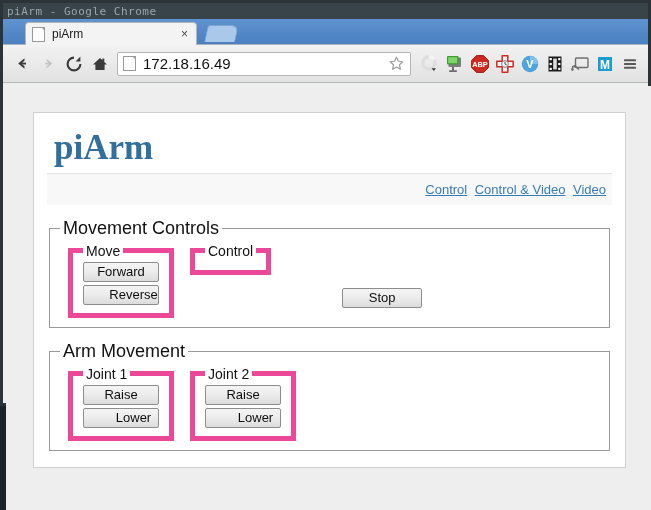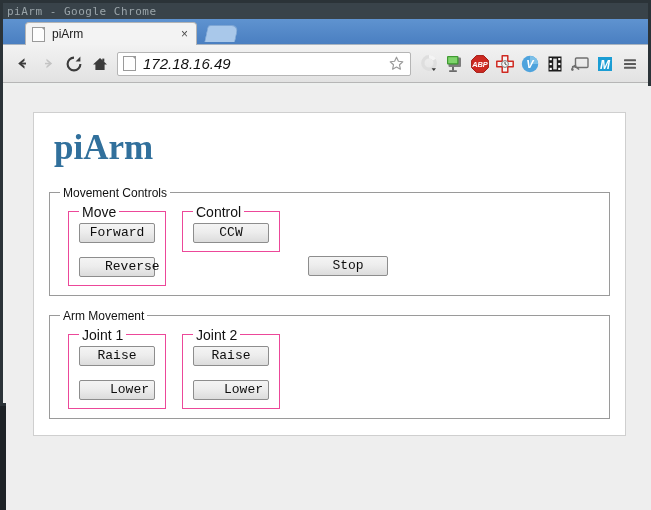--- a/index.html
+++ b/index.html
@@ -118,7 +118,6 @@
     align-items: center;
     padding: 0 6px;
     box-sizing: border-box;
-    font-style: italic;
   }
   .nav-btn {
     width: 26px;

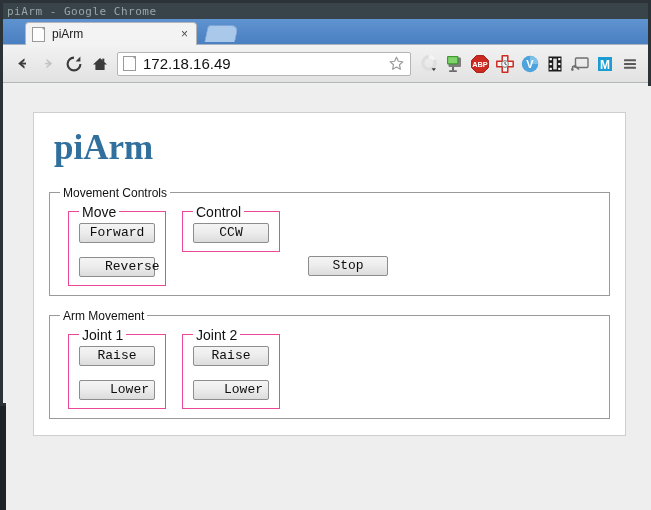--- a/index.html
+++ b/index.html
@@ -401,6 +401,11 @@
 
       <div class="brand">piArm</div>
 
+      <div class="navbar">
+        <a href="#">Control</a>
+        <a href="#">Control &amp; Video</a>
+        <a href="#">Video</a>
+      </div>
 
       <fieldset class="group">
         <legend>Movement Controls</legend>

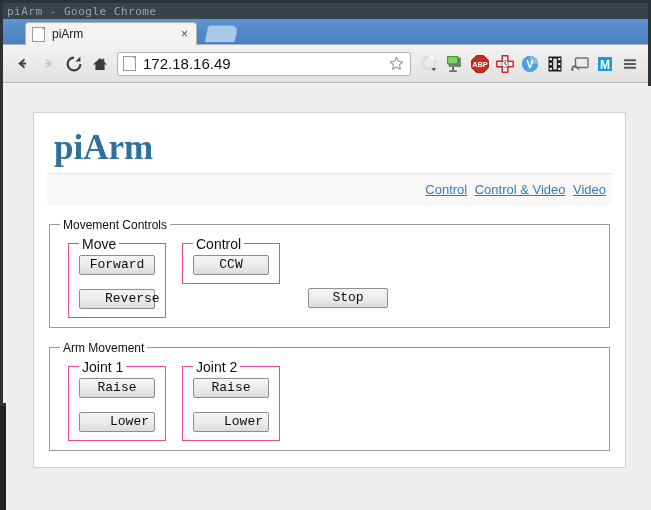--- a/index.html
+++ b/index.html
@@ -216,7 +216,7 @@
     padding: 4px 10px 9px 10px;
   }
   fieldset.group > legend {
-    font-size: 12px;
+    font-size: 18px;
     color: #111;
     padding: 0 3px;
   }

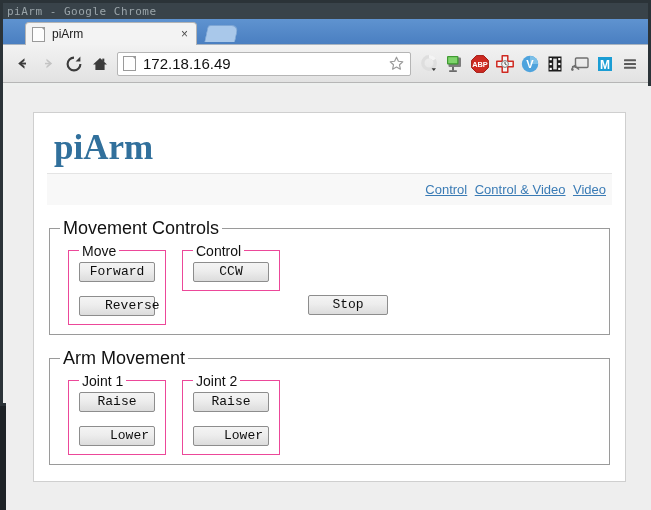--- a/index.html
+++ b/index.html
@@ -226,7 +226,7 @@
     gap: 0;
   }
   fieldset.subgroup {
-    border: 1px solid #ec4899;
+    border: 5px solid #ec4899;
     margin: 0 8px 0 8px;
     padding: 3px 10px 8px 10px;
   }

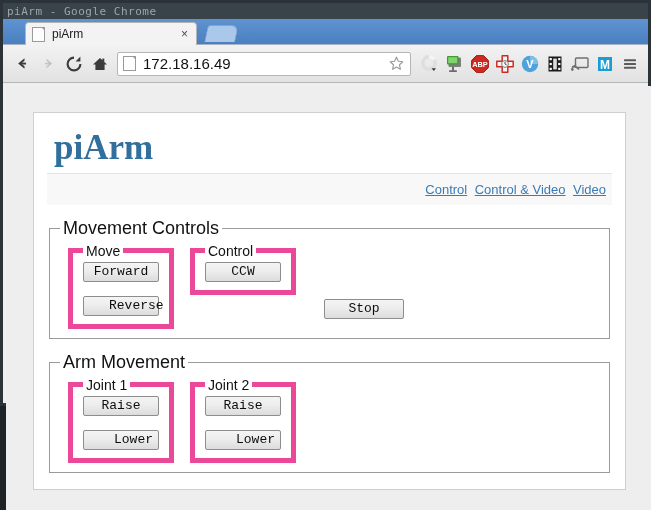--- a/index.html
+++ b/index.html
@@ -240,7 +240,7 @@
     flex-direction: column;
   }
   .btn {
-    font-family: Liberation Mono, monospace;
+    font-family: Liberation Sans, sans-serif;
     font-size: 13px;
     color: #0d0d0d;
     background: linear-gradient(to bottom, #f4f4f4 0%, #ededed 45%, #dcdcdc 100%);

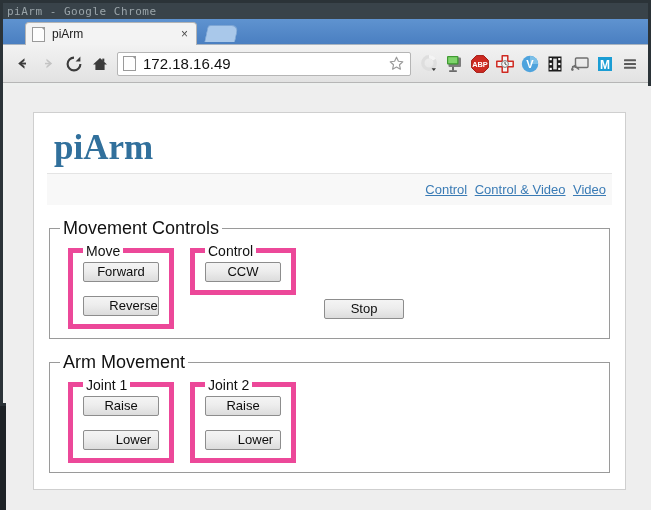--- a/index.html
+++ b/index.html
@@ -422,7 +422,6 @@
           <fieldset class="subgroup">
             <legend>Control</legend>
             <div class="btn-stack">
-              <button class="btn">CCW</button>
             </div>
           </fieldset>
 

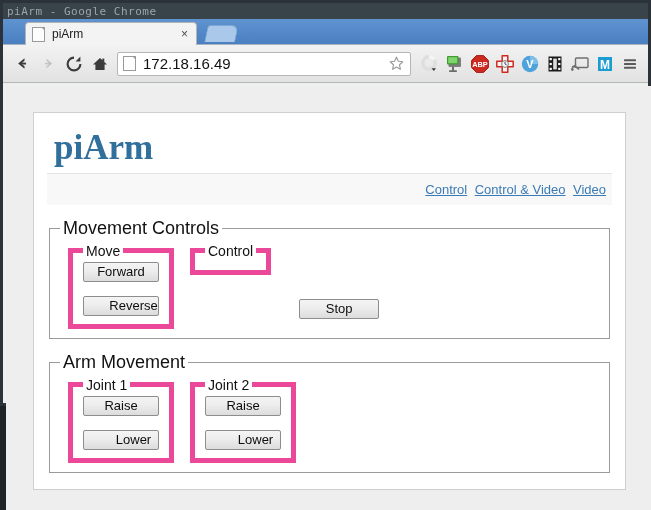--- a/index.html
+++ b/index.html
@@ -253,7 +253,7 @@
     box-sizing: border-box;
     padding: 0;
   }
-  .btn + .btn { margin-top: 14px; padding-left: 25px; }
+  .btn + .btn { margin-top: 3px; padding-left: 25px; }
   .btn.wide { width: 80px; }
   .stop-wrap {
     align-self: flex-end;

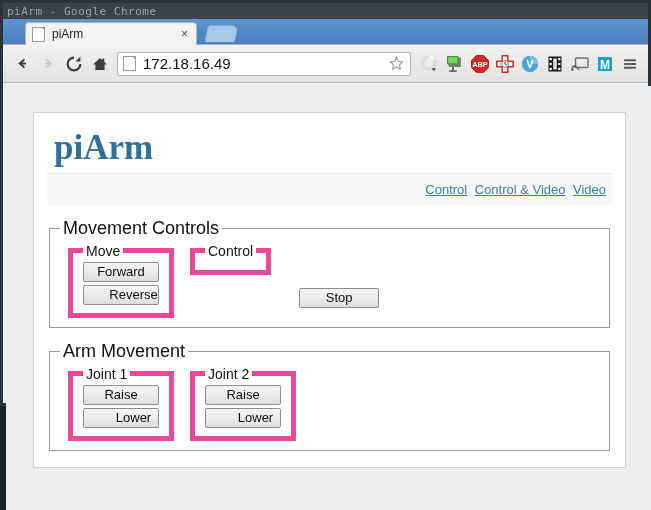--- a/index.html
+++ b/index.html
@@ -254,7 +254,7 @@
     padding: 0;
   }
   .btn + .btn { margin-top: 3px; padding-left: 25px; }
-  .btn.wide { width: 80px; }
+  .btn.wide { width: 80px; margin-left: 43px; }
   .stop-wrap {
     align-self: flex-end;
     margin: 0 0 10px 20px;

